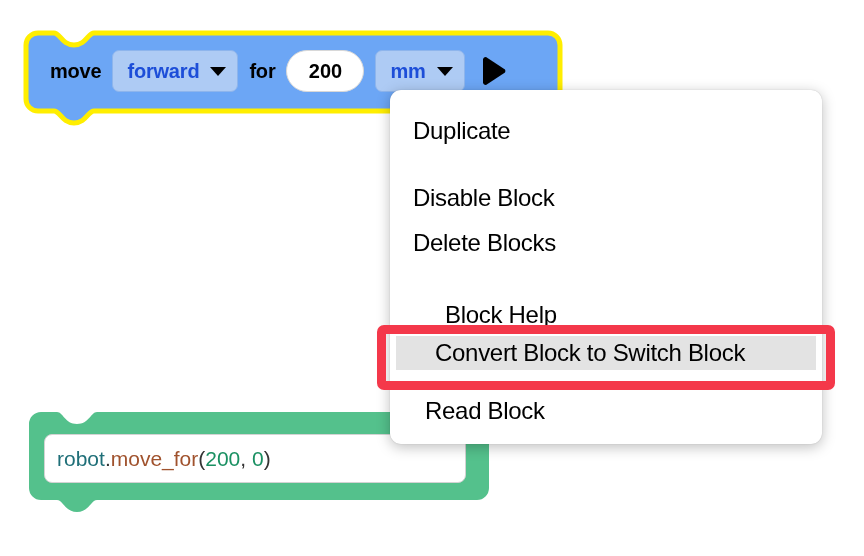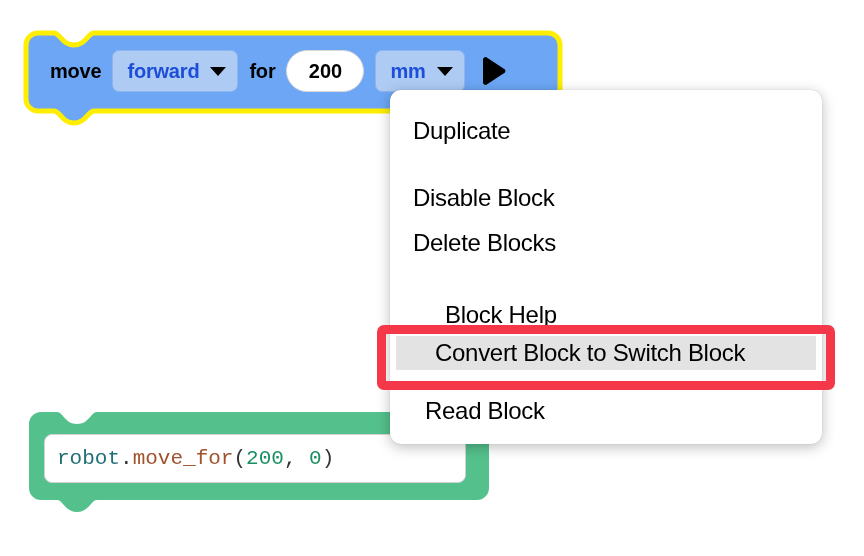--- a/index.html
+++ b/index.html
@@ -139,7 +139,7 @@
     box-sizing: border-box;
   }
   .code-text {
-    font-family: Liberation Mono, monospace;
+    font-family: Liberation Sans, sans-serif;
     font-size: 21px;
     white-space: pre;
     letter-spacing: 0px;

